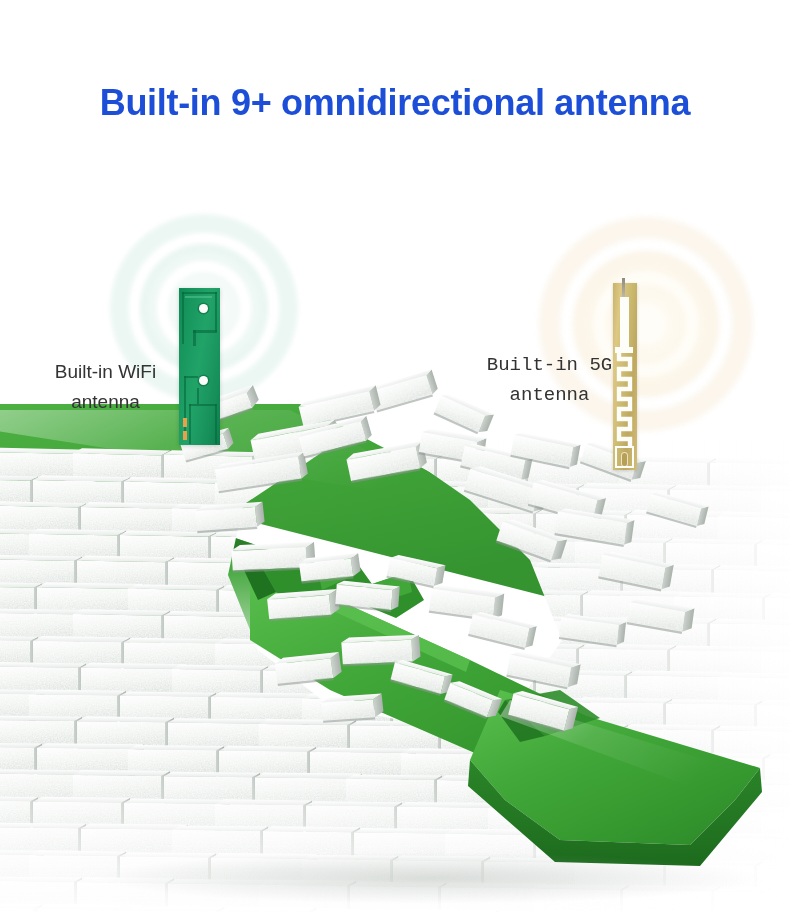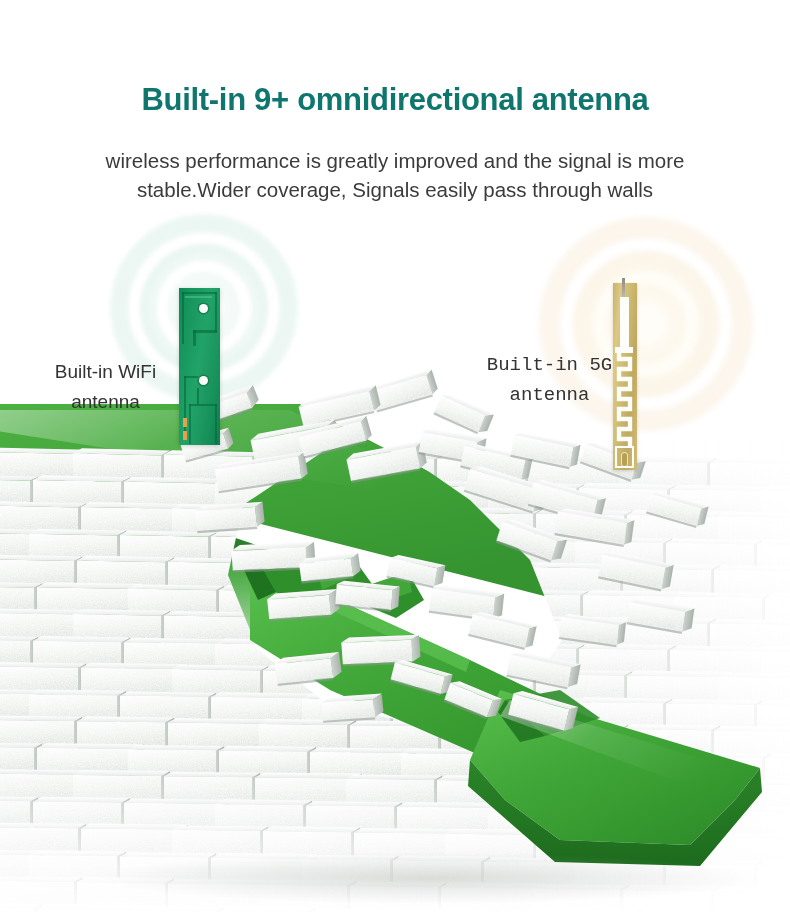--- a/index.html
+++ b/index.html
@@ -20,10 +20,10 @@
   #headline {
     position:absolute; left:0; top:82px; width:790px;
     text-align:center;
-    font-size:31px;
+    font-size:36px;
     font-weight:bold;
     letter-spacing:-0.3px;
-    color:#0f766e;
+    color:#1d4ed8;
     white-space:nowrap;
   }
   #subhead {

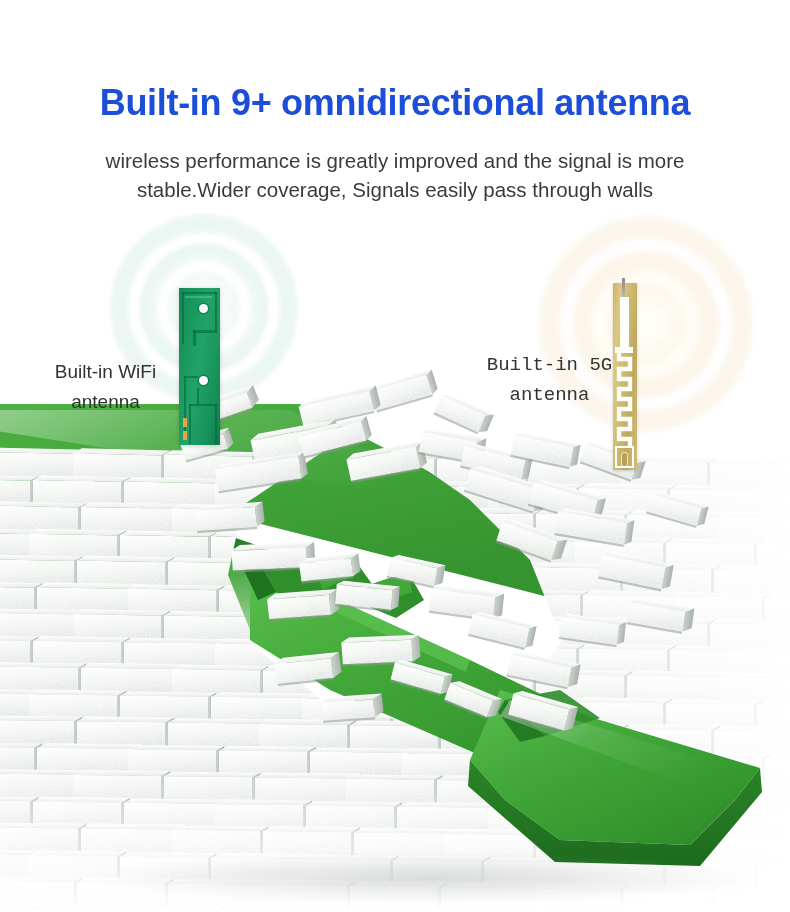--- a/index.html
+++ b/index.html
@@ -170,10 +170,6 @@
 
   <div id="headline">Built-in 9+ omnidirectional antenna</div>
 
-  <div id="subhead">
-    <span class="ln">wireless performance is greatly improved and the signal is more</span>
-    <span class="ln">stable.Wider coverage, Signals easily pass through walls</span>
-  </div>
 
   <div class="rings" id="wifi-rings"></div>
   <div id="wifi-glow"></div>

